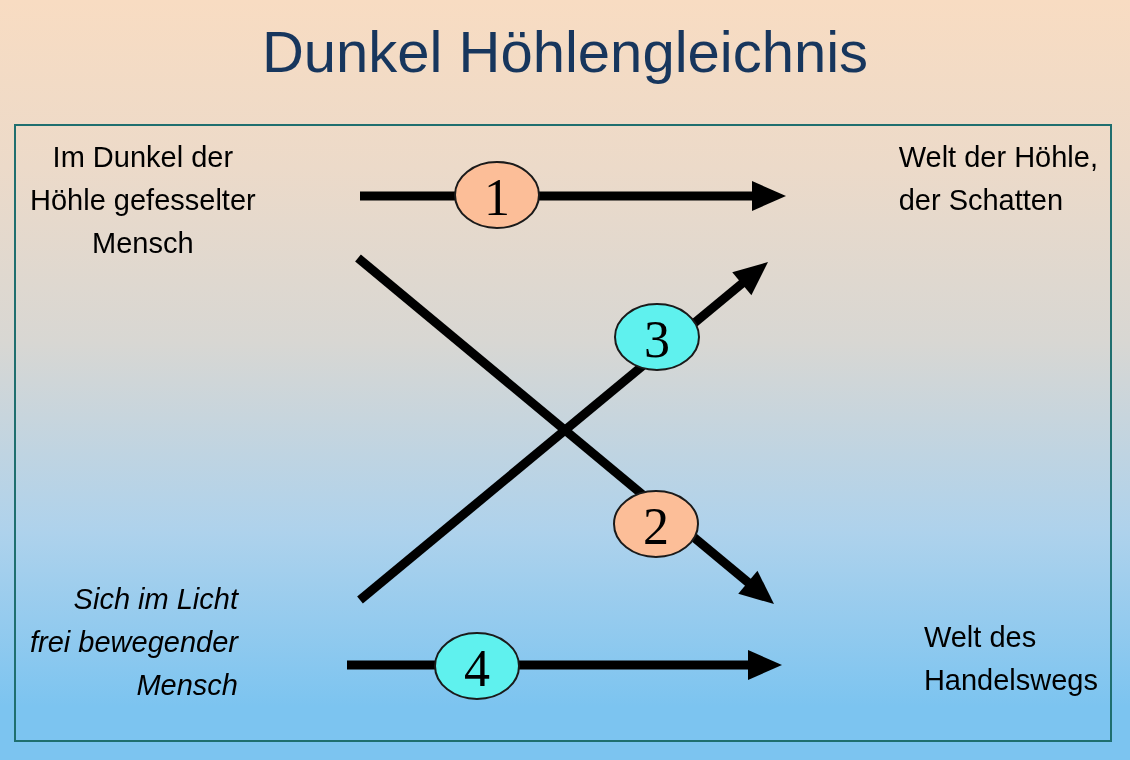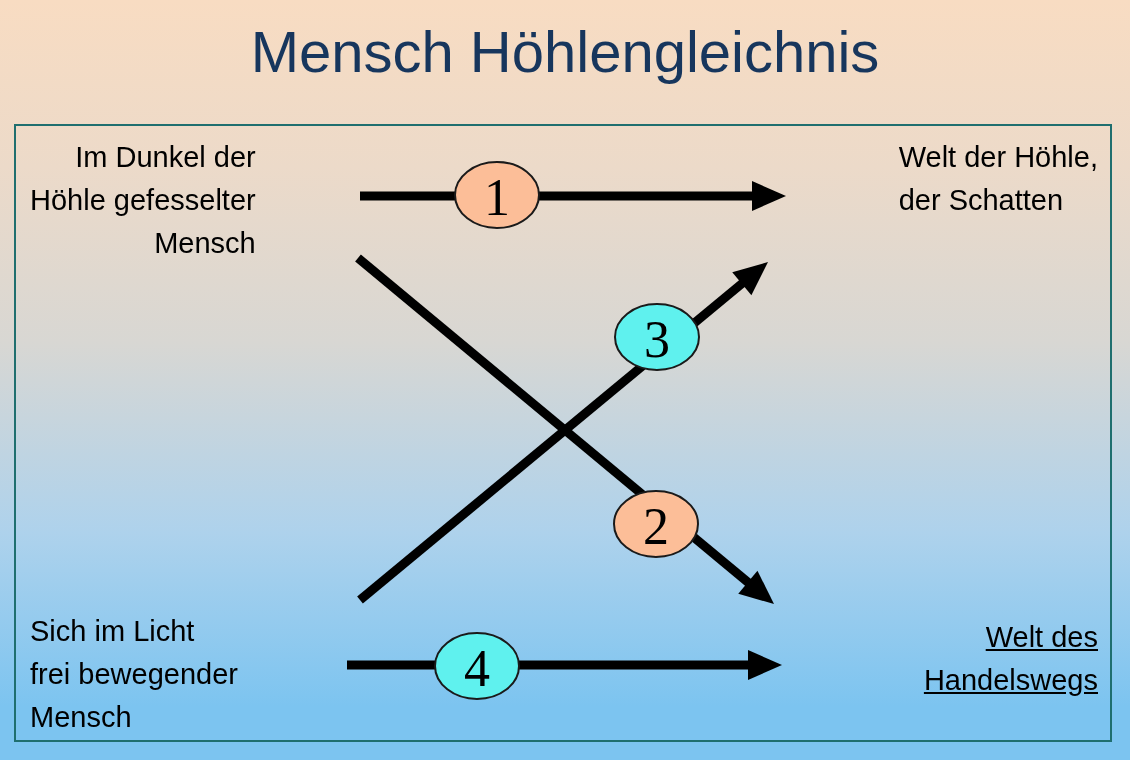--- a/index.html
+++ b/index.html
@@ -69,7 +69,7 @@
 <body>
 
 <div class="page">
-  <div class="title">Mensch Höhlengleichnis</div>
+  <div class="title">Dunkel Höhlengleichnis</div>
 
   <div class="diagram-box"></div>
 

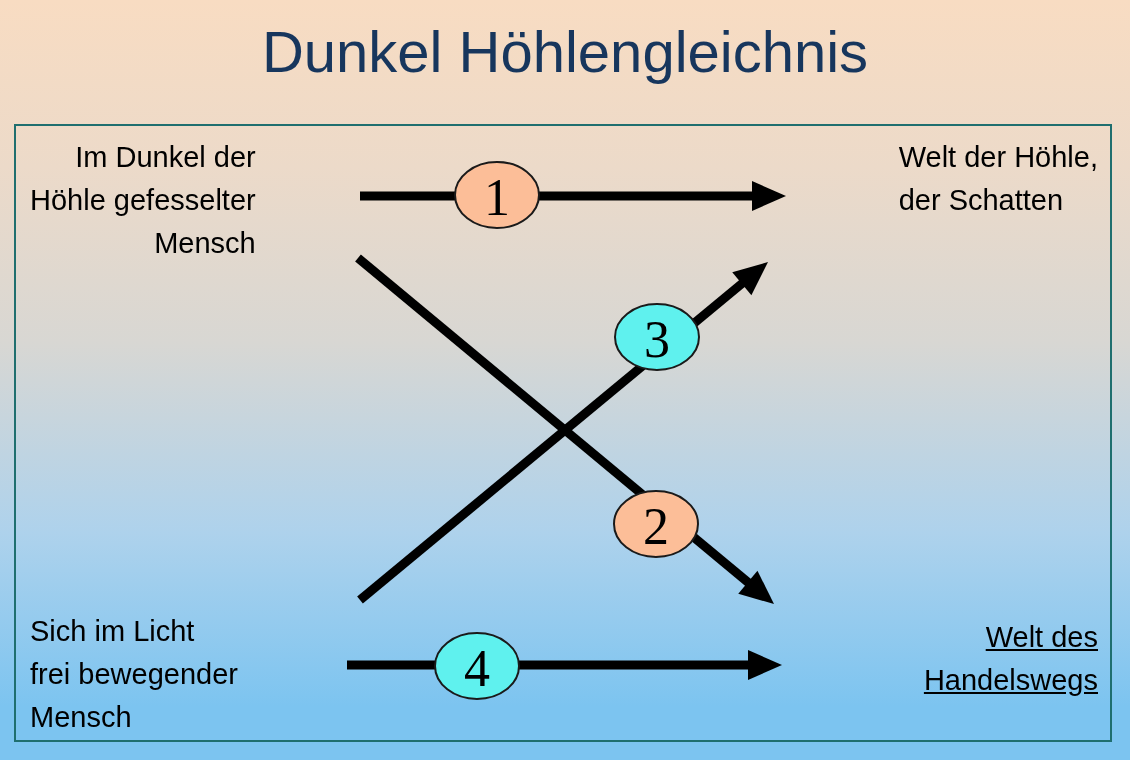--- a/index.html
+++ b/index.html
@@ -50,7 +50,7 @@
     color:var(--label-text);
     white-space:pre-line;
   }
-  .tl{left:30px;top:136px;text-align:right;}
+  .tl{left:30px;top:136px;text-align:center;}
   .tr{right:32px;top:136px;text-align:left;}
   .bl{left:30px;top:610px;text-align:left;}
   .br{right:32px;top:616px;text-align:right;text-decoration:underline;}

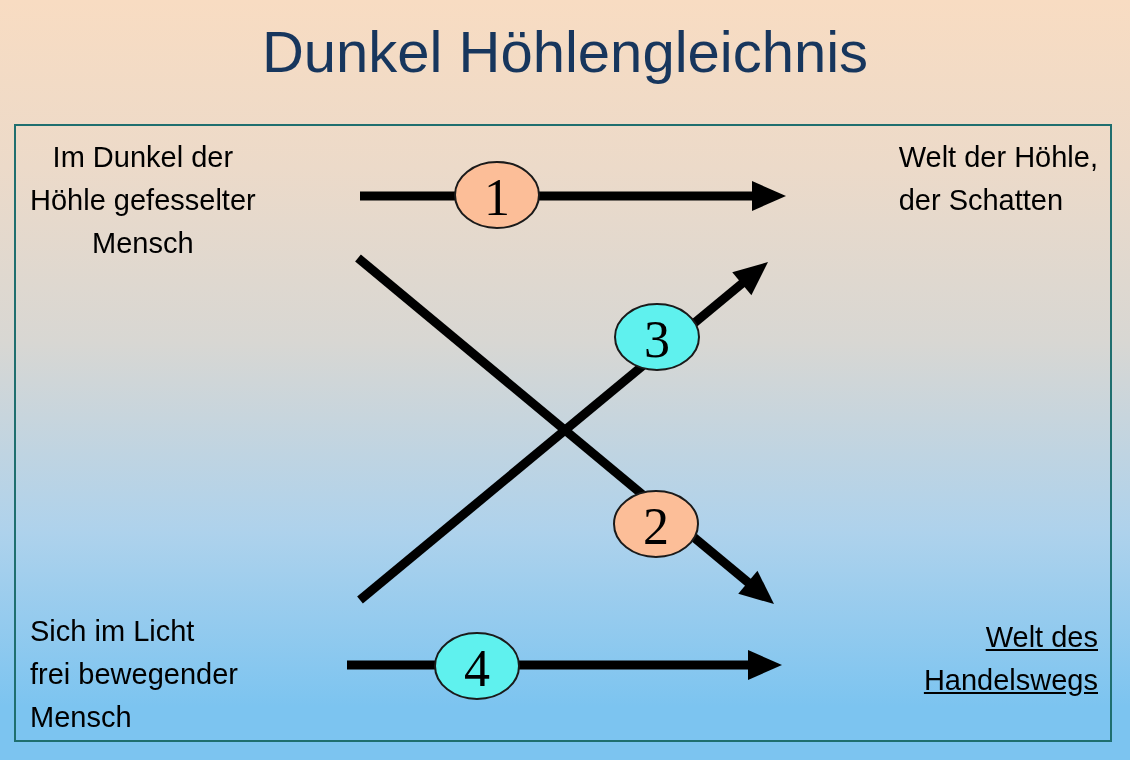--- a/index.html
+++ b/index.html
@@ -52,7 +52,7 @@
   }
   .tl{left:30px;top:136px;text-align:center;}
   .tr{right:32px;top:136px;text-align:left;}
-  .bl{left:30px;top:610px;text-align:left;}
+  .bl{left:30px;top:578px;text-align:right;font-style:italic;}
   .br{right:32px;top:616px;text-align:right;text-decoration:underline;}
   .arrow-layer{
     position:absolute;inset:0;

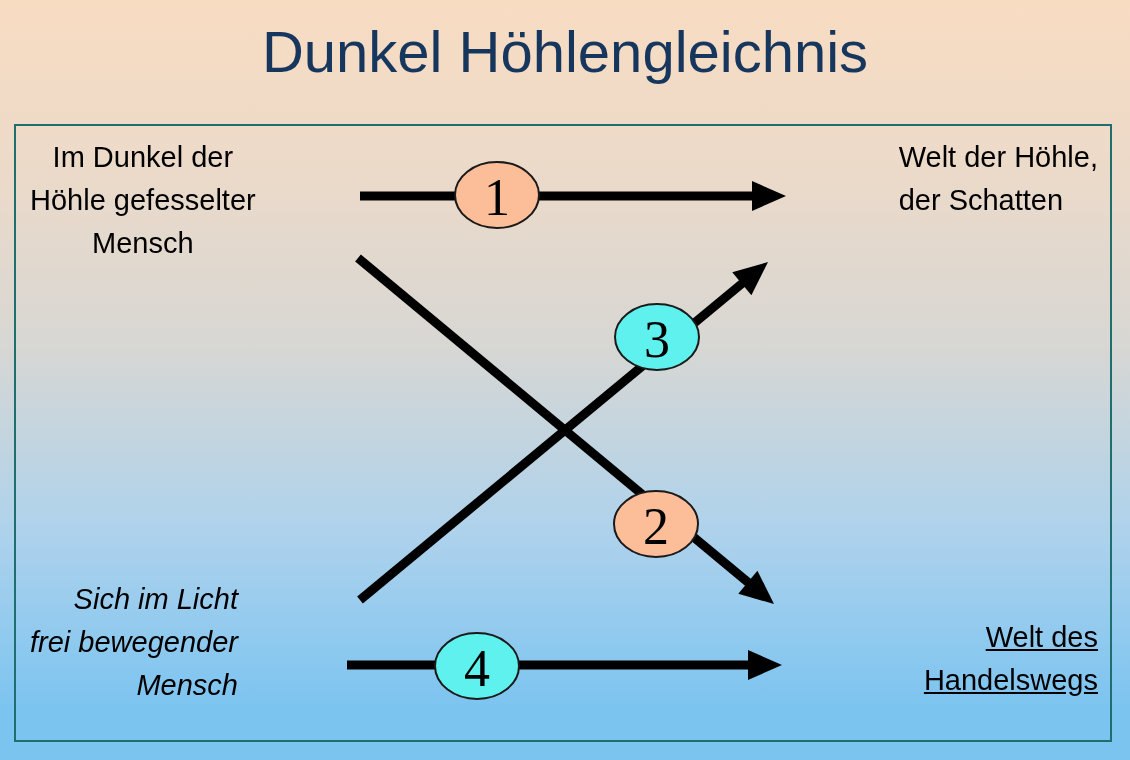--- a/index.html
+++ b/index.html
@@ -53,7 +53,7 @@
   .tl{left:30px;top:136px;text-align:center;}
   .tr{right:32px;top:136px;text-align:left;}
   .bl{left:30px;top:578px;text-align:right;font-style:italic;}
-  .br{right:32px;top:616px;text-align:right;text-decoration:underline;}
+  .br{right:32px;top:616px;text-align:left;}
   .arrow-layer{
     position:absolute;inset:0;
     width:1130px;height:760px;

